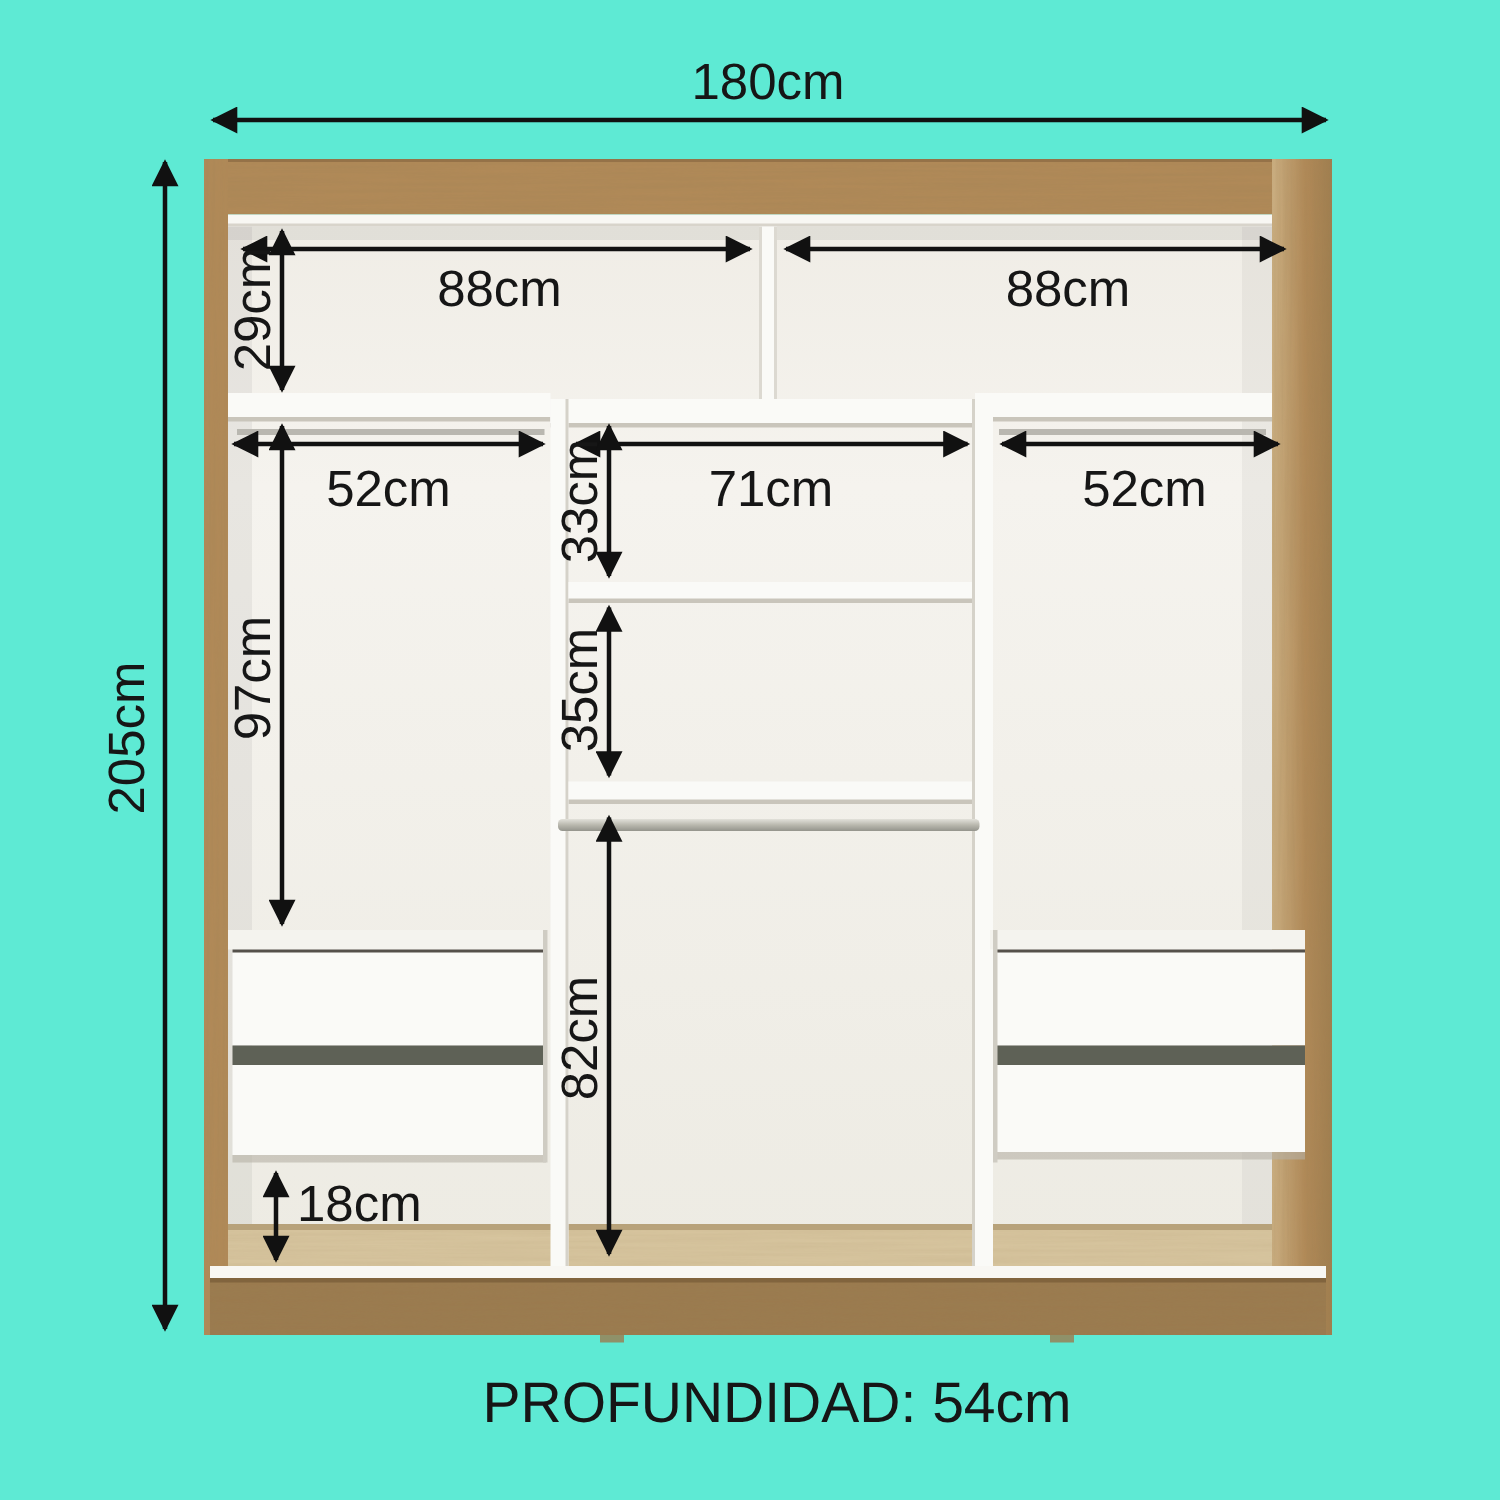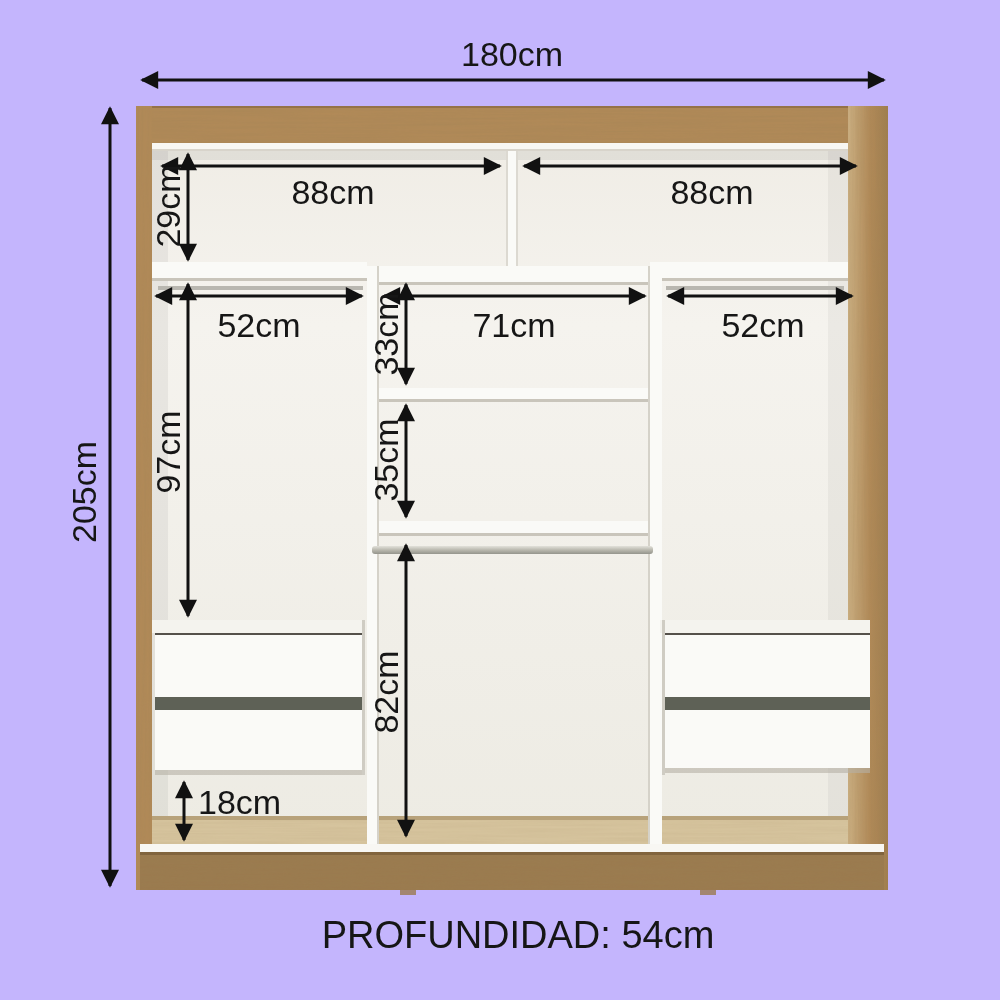--- a/index.html
+++ b/index.html
@@ -7,7 +7,7 @@
     position: relative;
     width: 1000px;
     height: 1000px;
-    background: #c4b5fd;
+    background: #5eead4;
     font-family: "Liberation Sans", sans-serif;
     overflow: hidden;
   }

